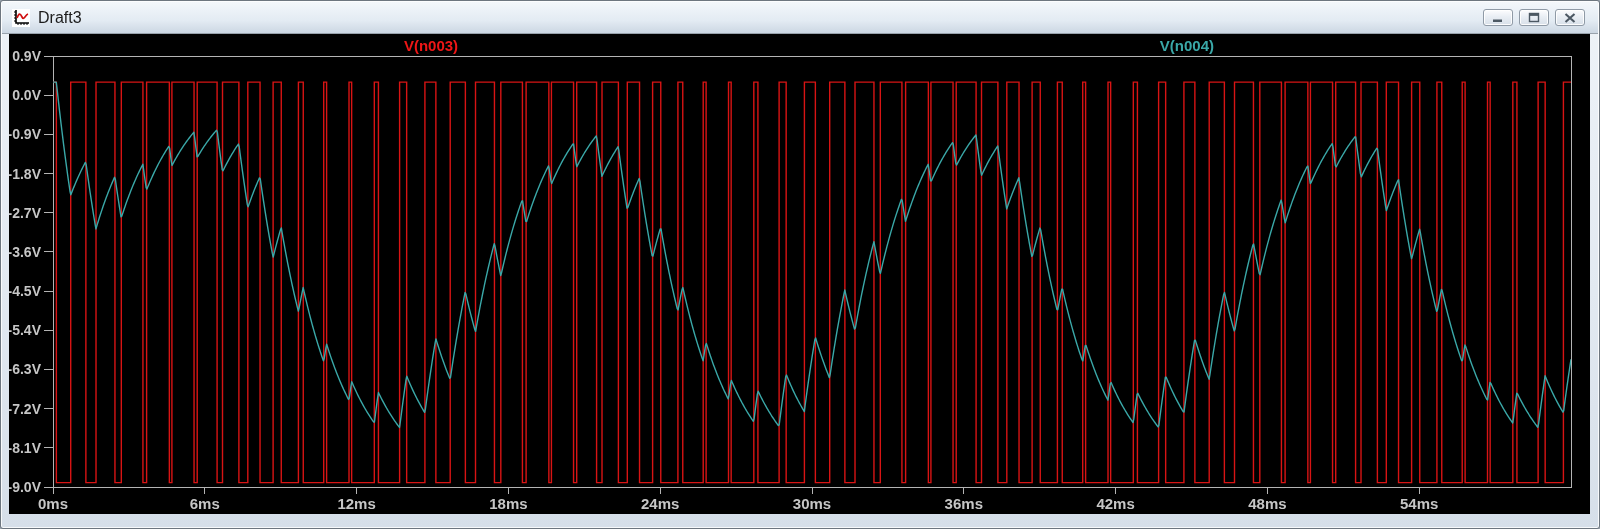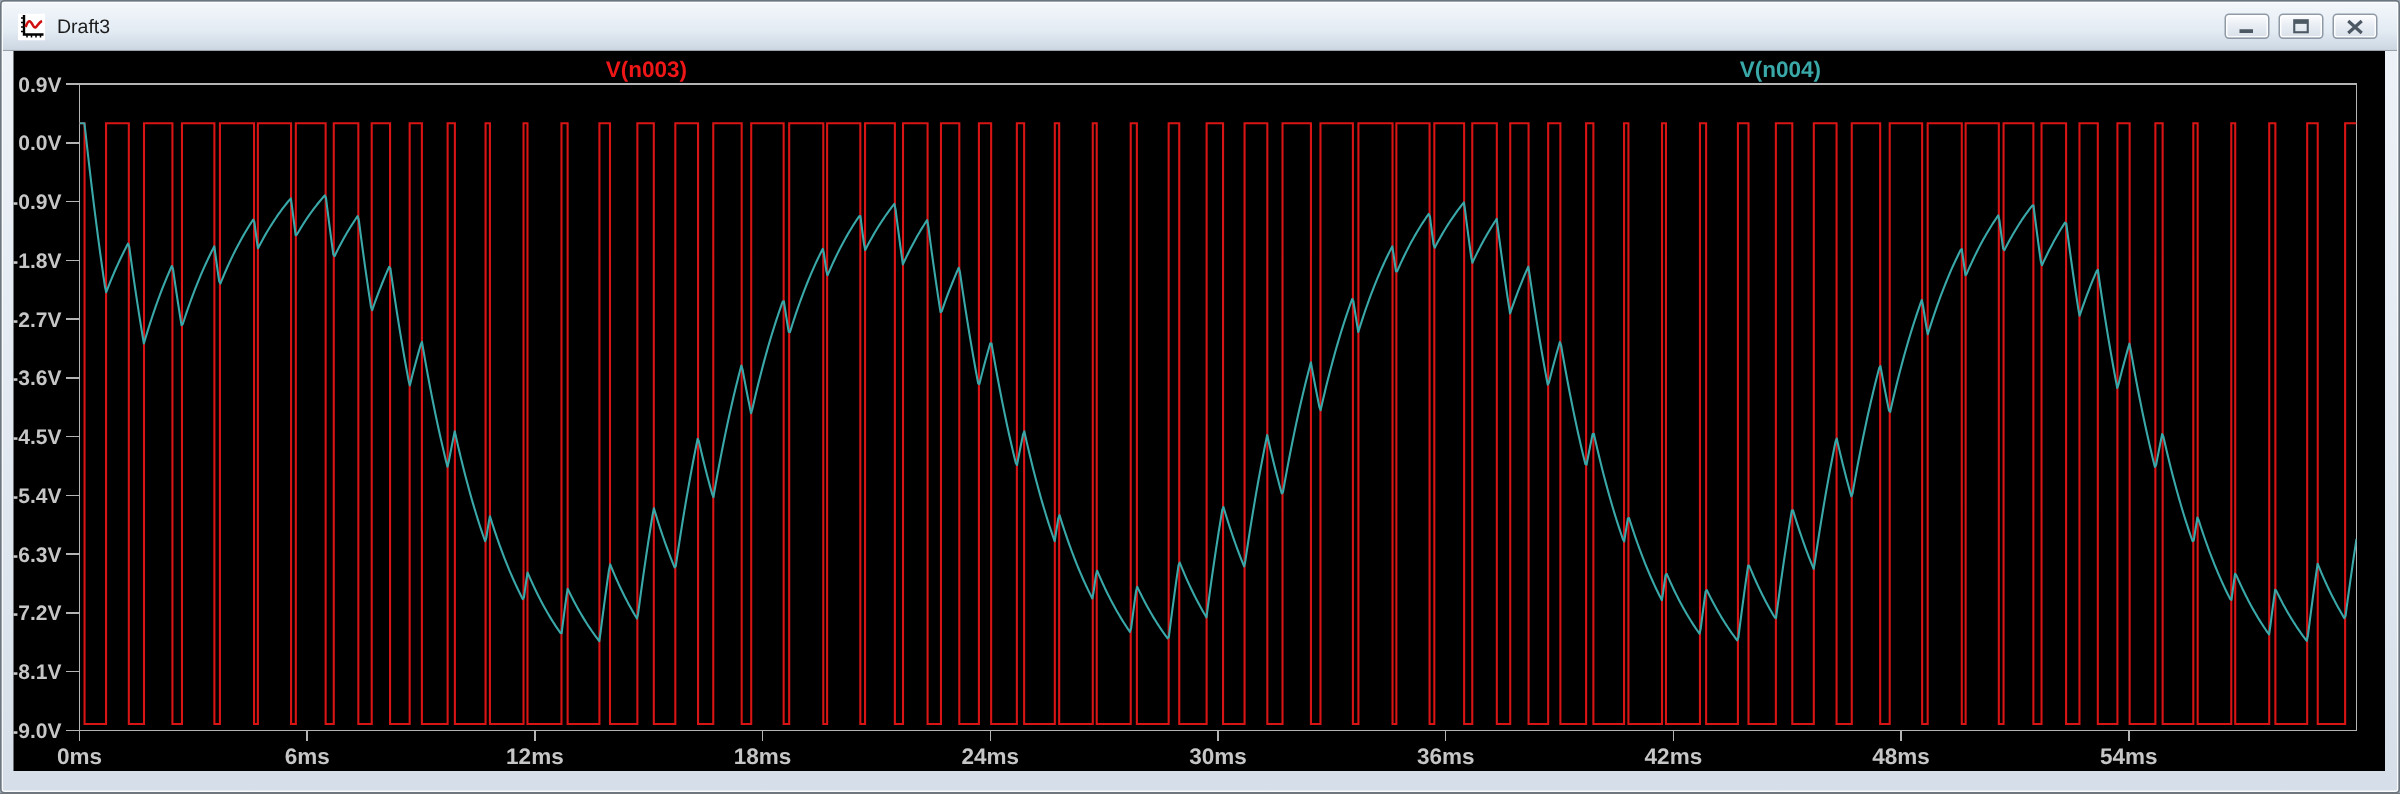--- a/index.html
+++ b/index.html
@@ -13,7 +13,7 @@
     background:linear-gradient(180deg,#f3f7fb 0%,#e3ebf3 60%,#ccd7e3 100%);
     border-bottom:1px solid #98a2ac;box-sizing:border-box;}
   .app-icon{width:18px;height:18px;margin:0 8px 0 10px;display:block;flex:0 0 auto;}
-  .title-text{font-size:13px;color:#1c1c1c;line-height:32px;}
+  .title-text{font-size:16px;color:#1c1c1c;line-height:32px;}
   .controls{position:absolute;right:13px;top:7px;display:flex;gap:6px;}
   .wbtn{width:30px;height:17px;border:1px solid #8f9aa6;border-radius:3px;margin:0;padding:0;
     background:linear-gradient(180deg,#fdfdfe 0%,#e9eef4 45%,#d8e0e9 100%);

